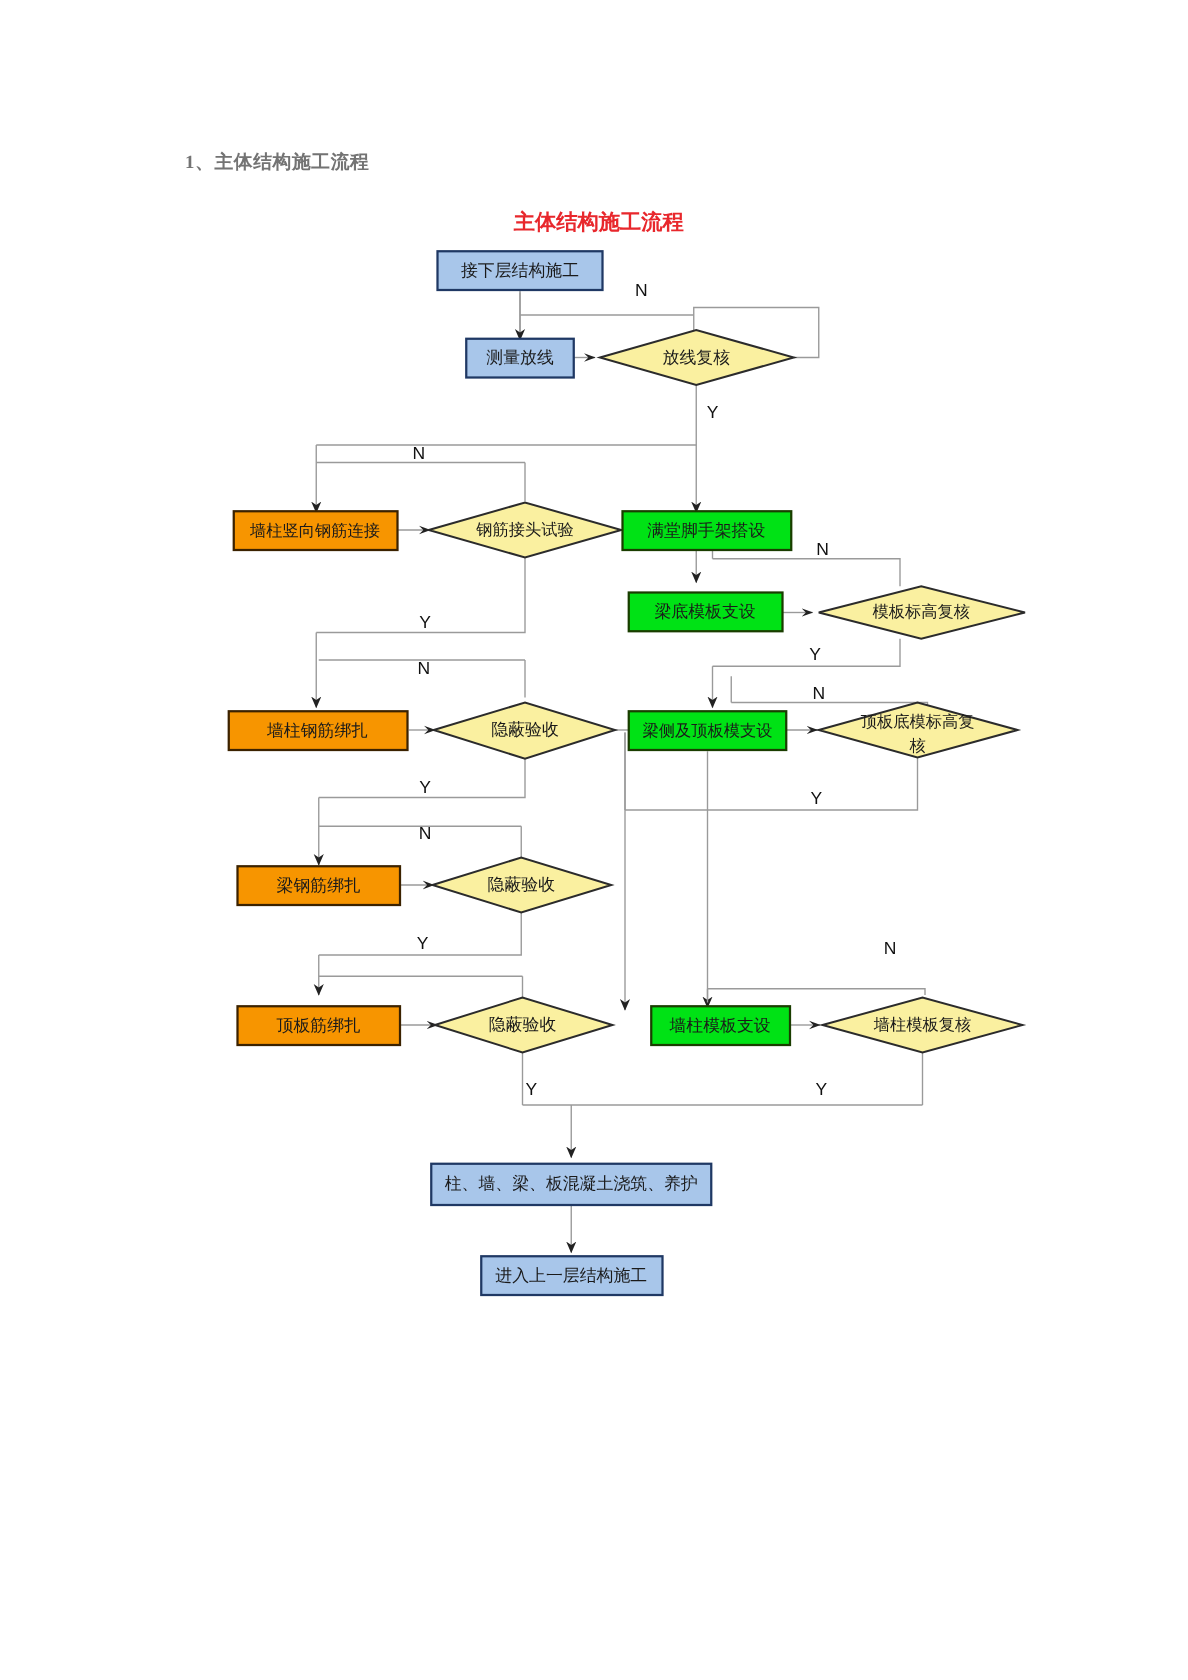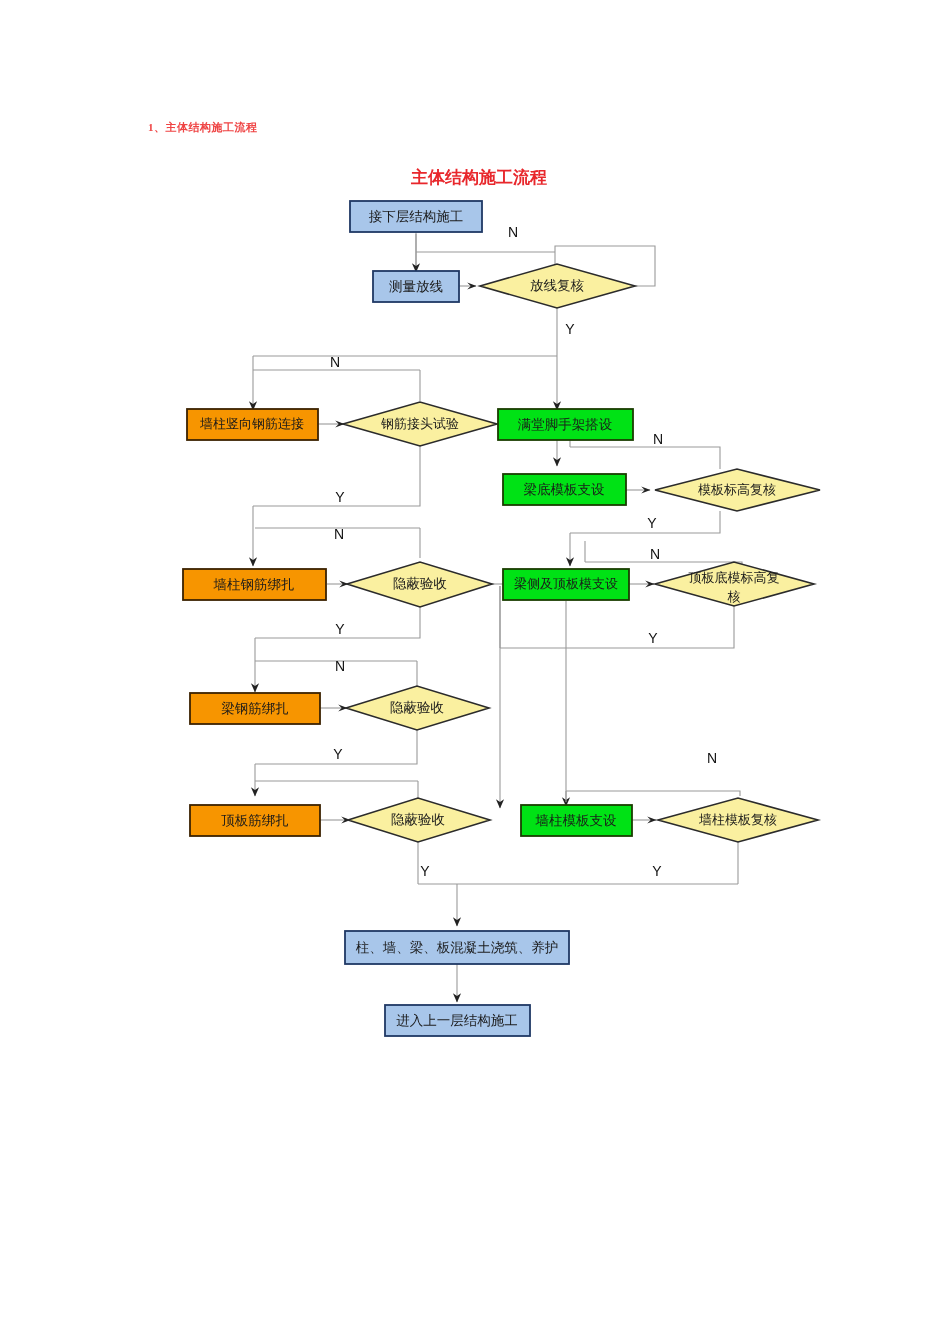--- a/index.html
+++ b/index.html
@@ -10,7 +10,7 @@
   }
   #heading{
     position:absolute;left:148px;top:120px;
-    font-size:11px;color:#ef4444;font-weight:bold;
+    font-size:15px;color:#737373;font-weight:bold;
     letter-spacing:.5px;white-space:nowrap;
   }
   #chart-wrap{position:absolute;left:0;top:6px;width:764px;height:1344px;}

